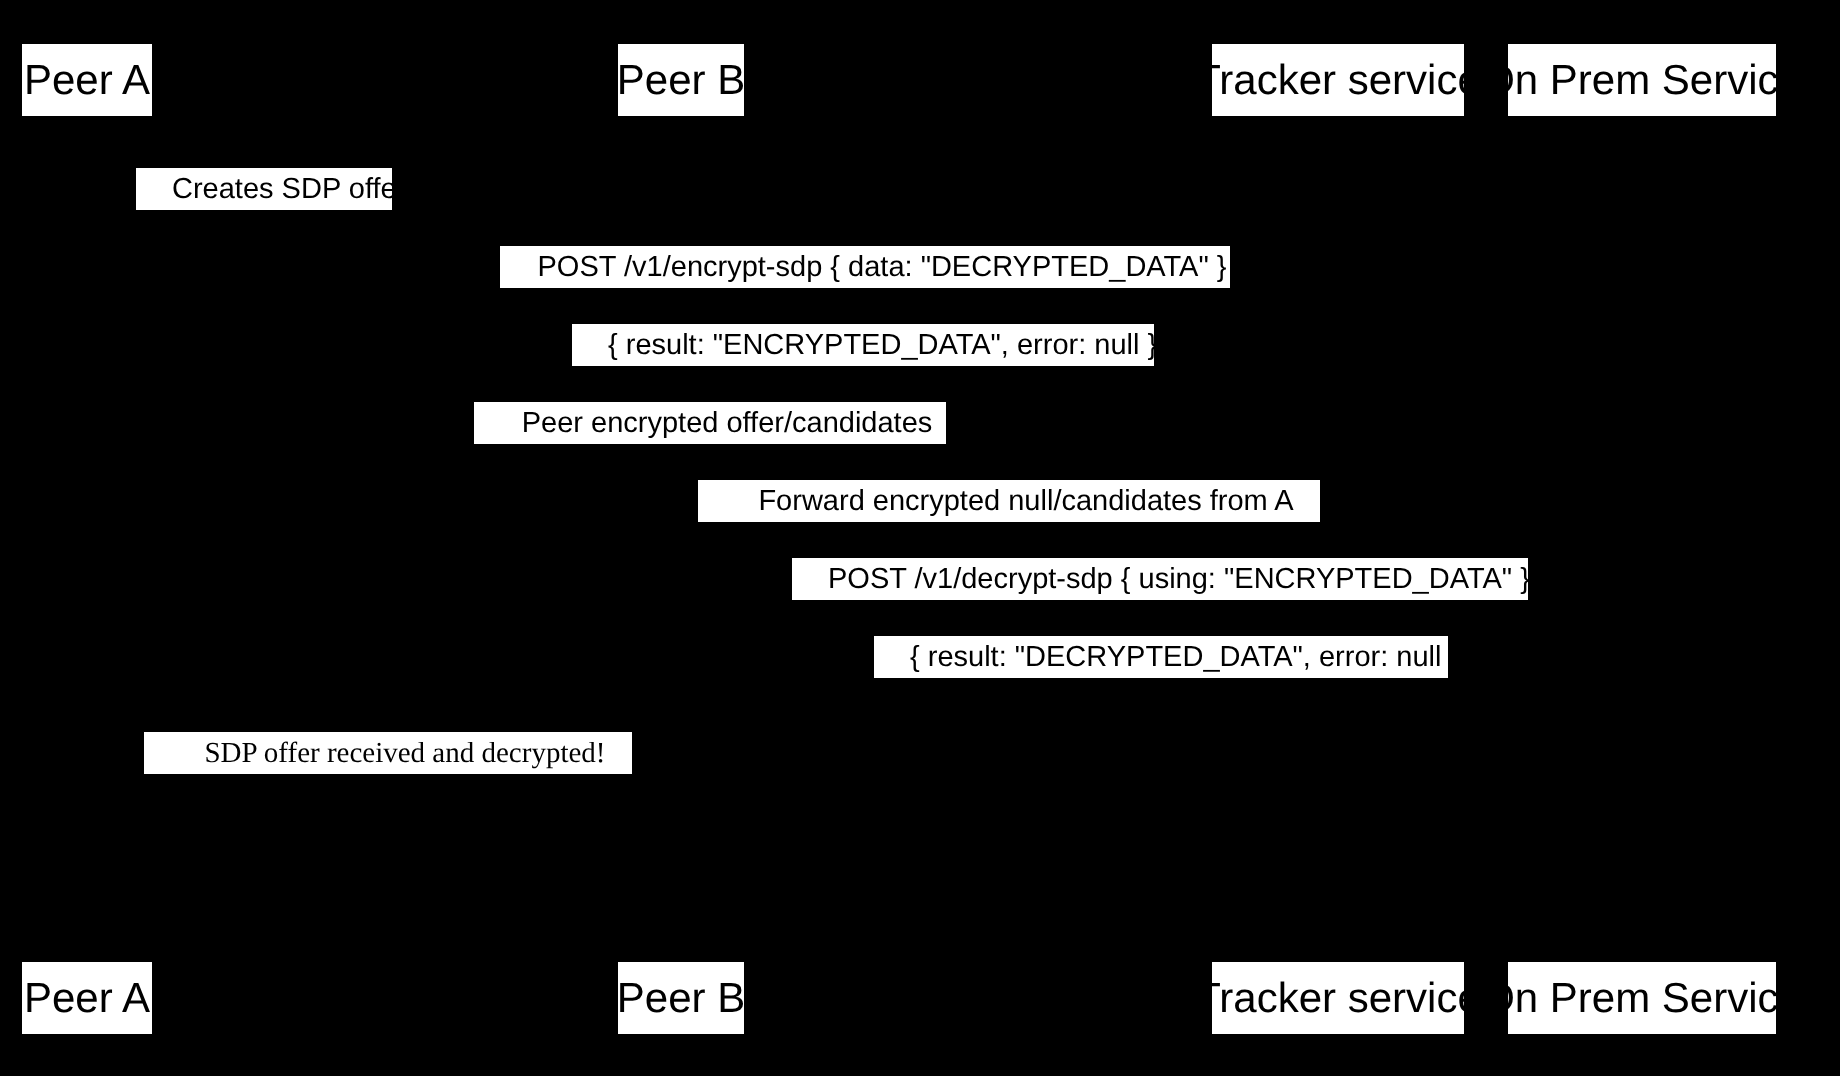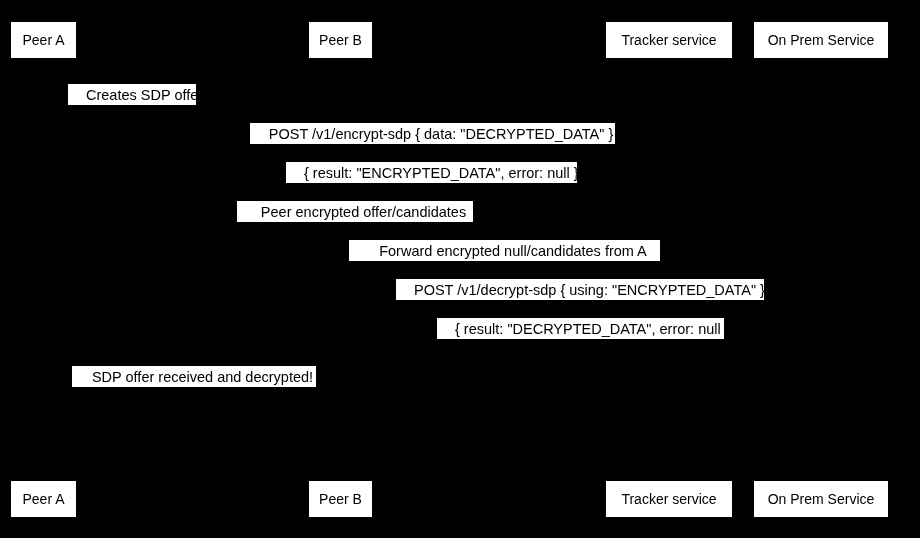--- a/index.html
+++ b/index.html
@@ -28,7 +28,7 @@
     display: flex;
     align-items: center;
     justify-content: center;
-    font-size: 14px;
+    font-size: 21px;
     line-height: 1;
     white-space: nowrap;
   }

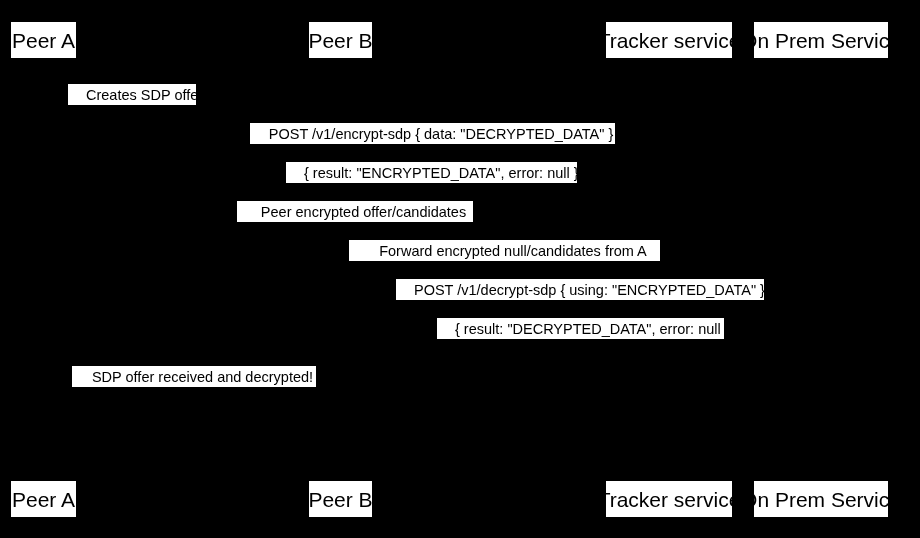--- a/index.html
+++ b/index.html
@@ -104,7 +104,7 @@
     <span>{ result: "DECRYPTED_DATA", error: null }</span>
   </div>
 
-  <div class="msg-label" style="left:72px; top:366px; width:244px; height:21px;">
+  <div class="msg-label" style="left:72px; top:366px; width:244px; height:21px;font-family:Liberation Serif, serif;">
     <span>SDP offer received and decrypted!</span>
   </div>
 

